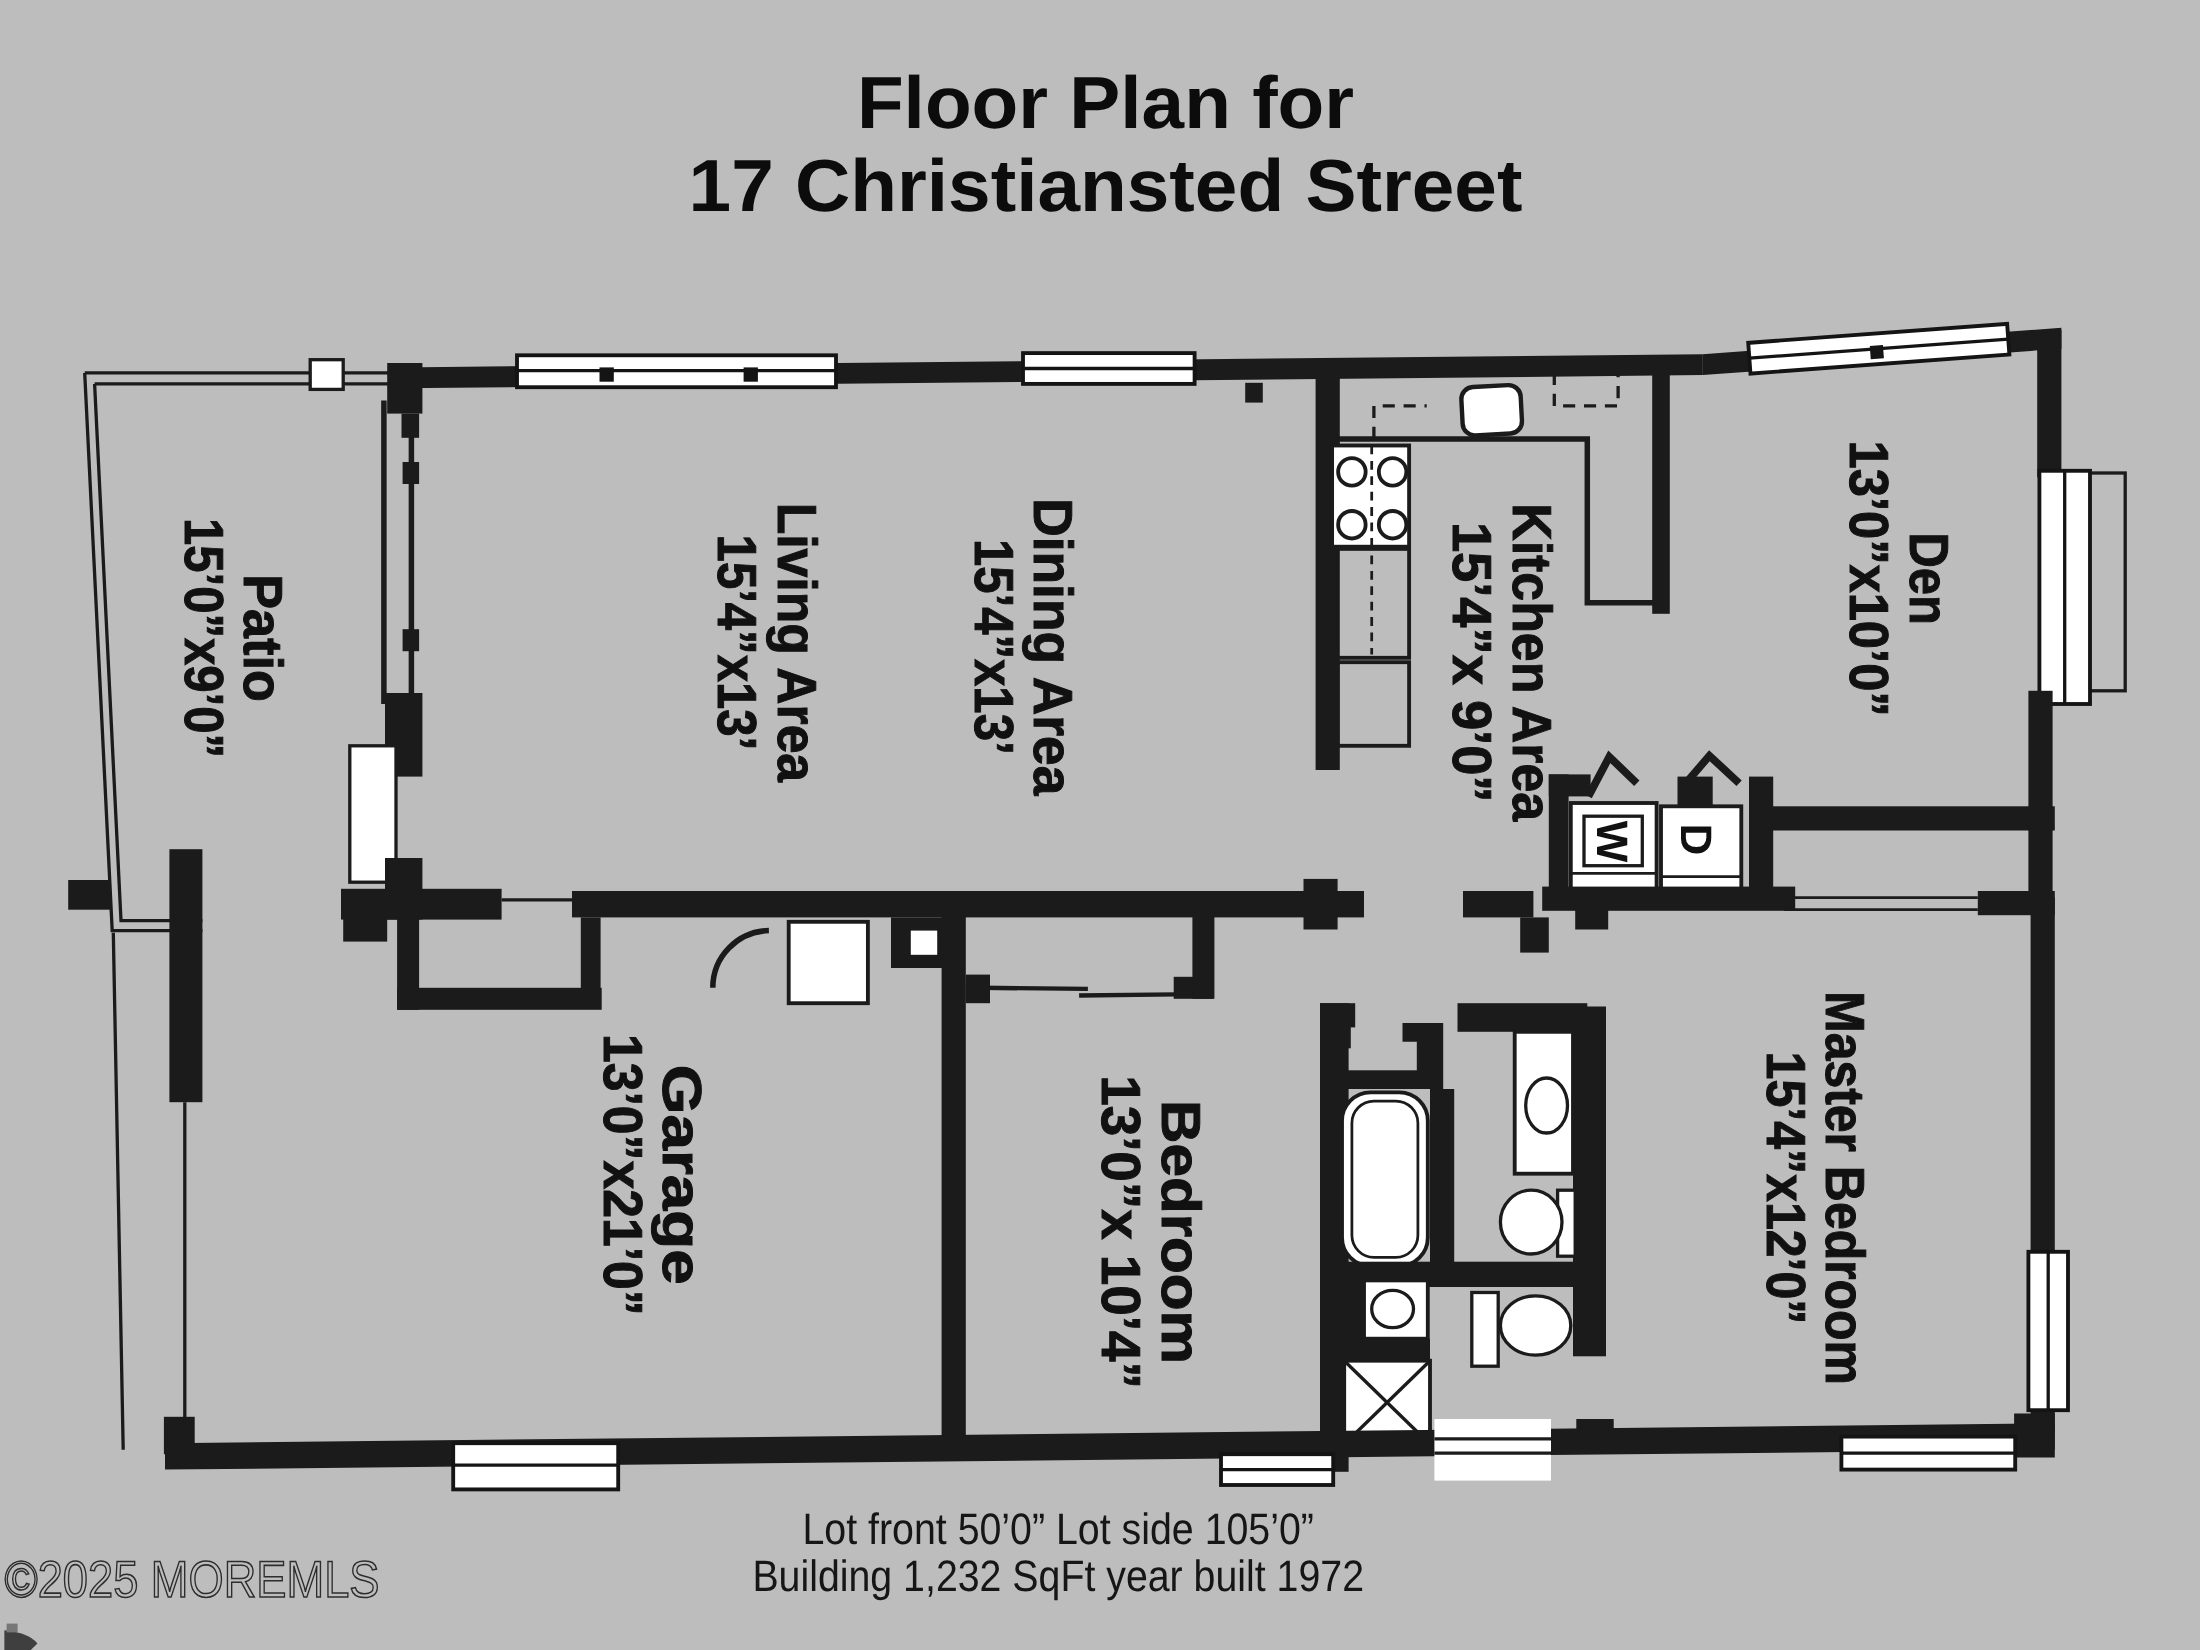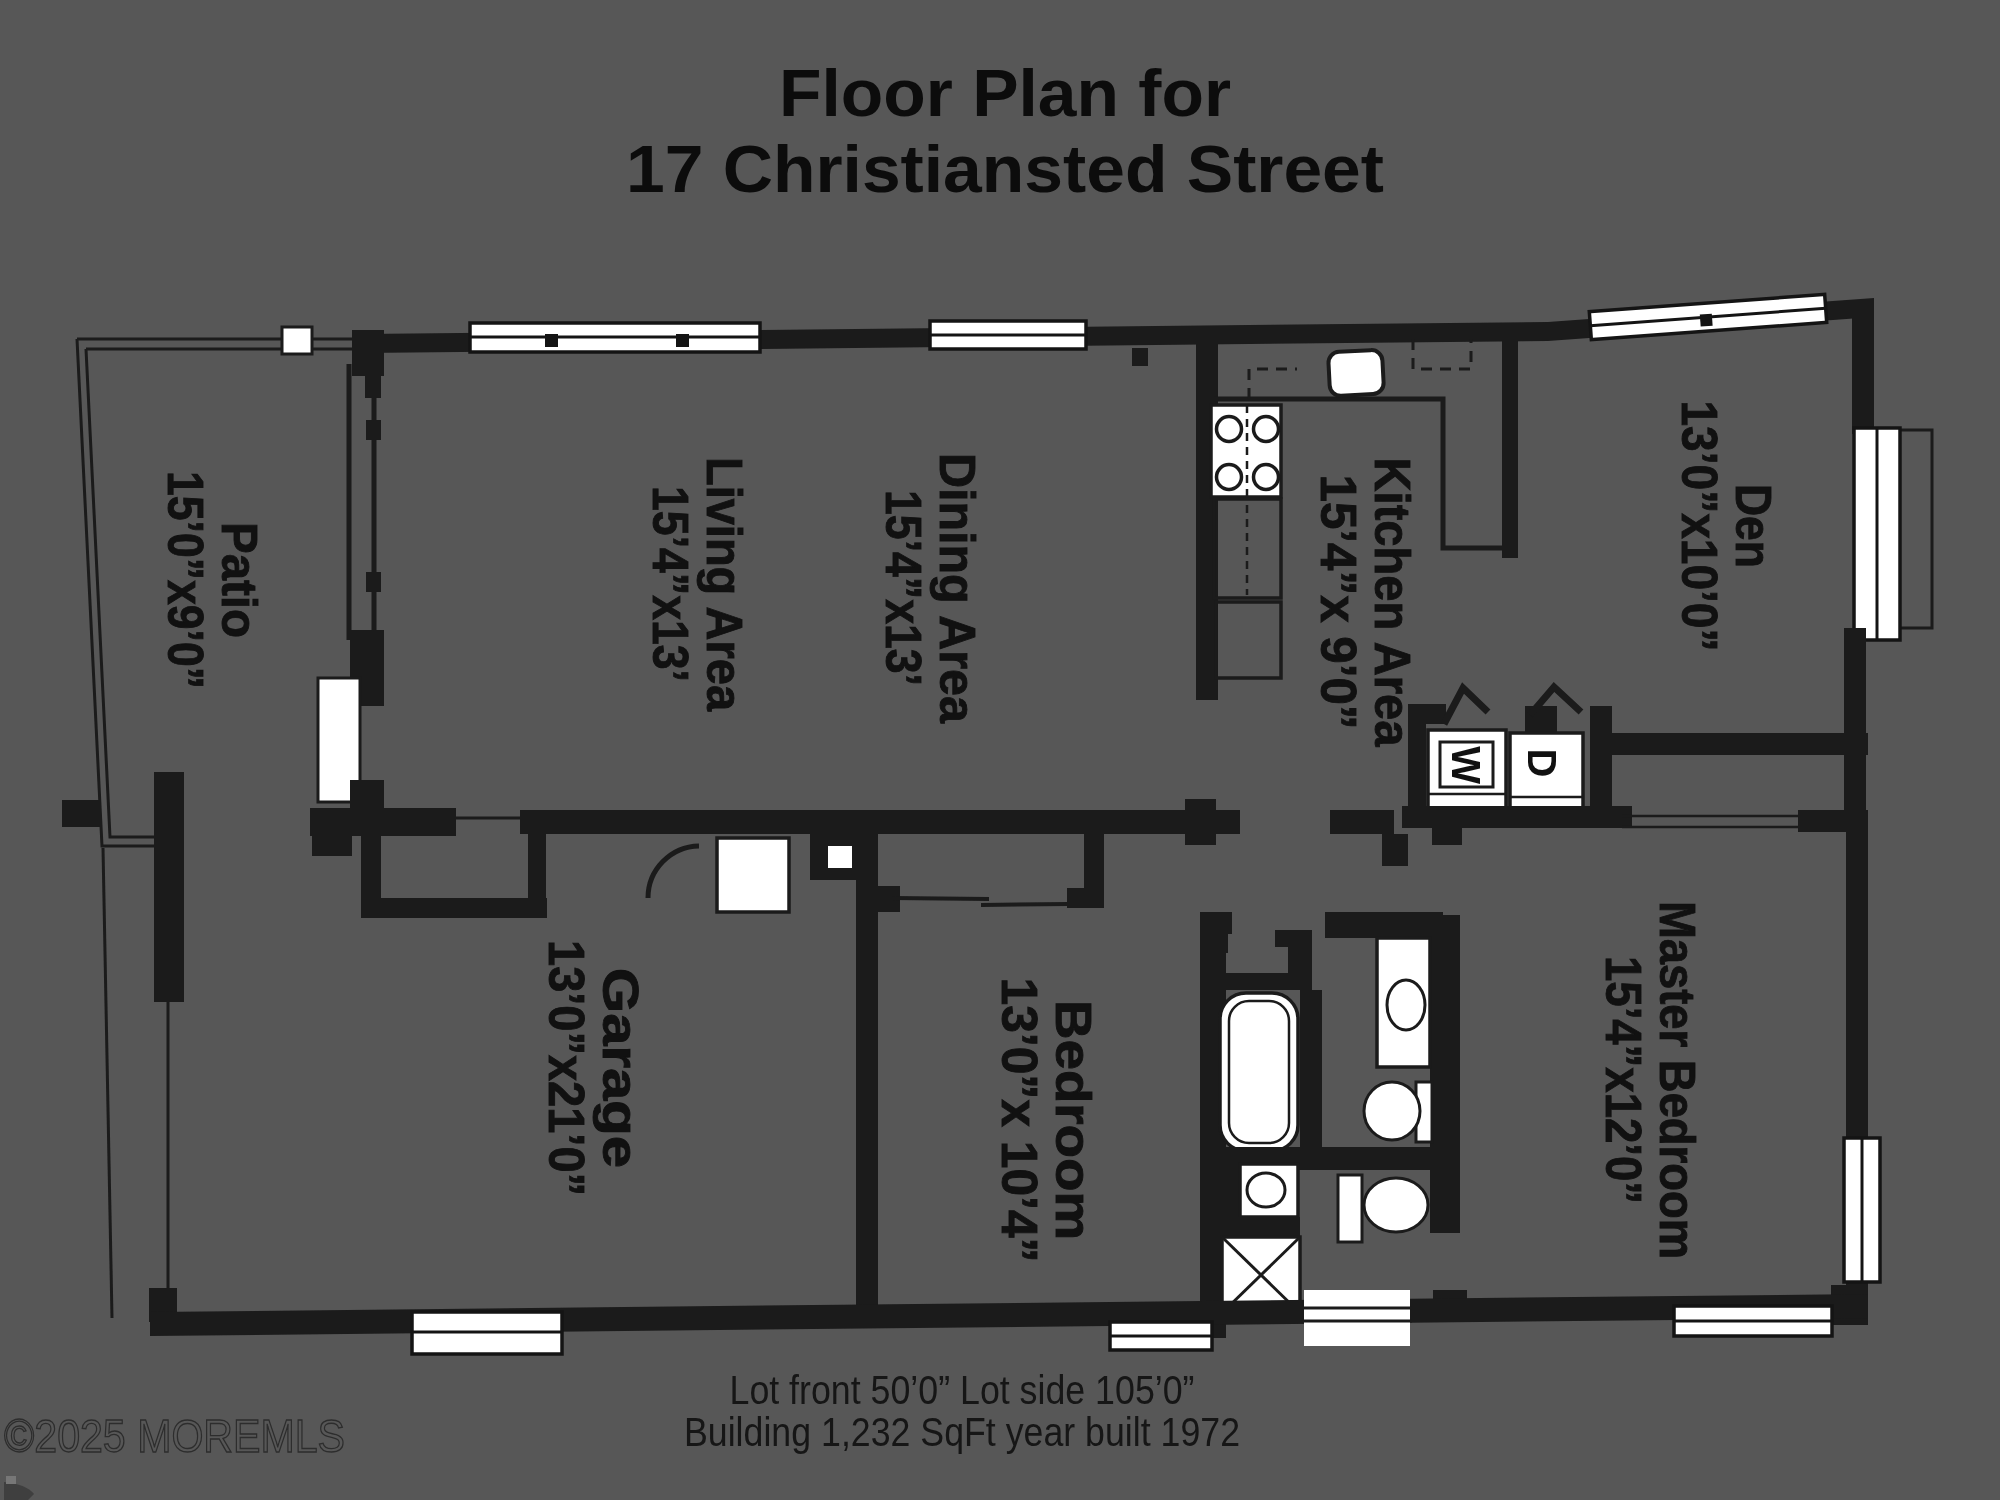--- a/index.html
+++ b/index.html
@@ -3,7 +3,7 @@
 <meta charset="utf-8">
 <style>
   html,body{margin:0;padding:0;background:#fff;}
-  #page{width:2000px;height:1500px;position:relative;background:#0369a1;overflow:hidden;filter:grayscale(1);}
+  #page{width:2000px;height:1500px;position:relative;background:#c4b5fd;overflow:hidden;filter:grayscale(1);}
   svg{position:absolute;left:0;top:0;}
   text{font-family:"Liberation Sans",sans-serif;}
 </style>

